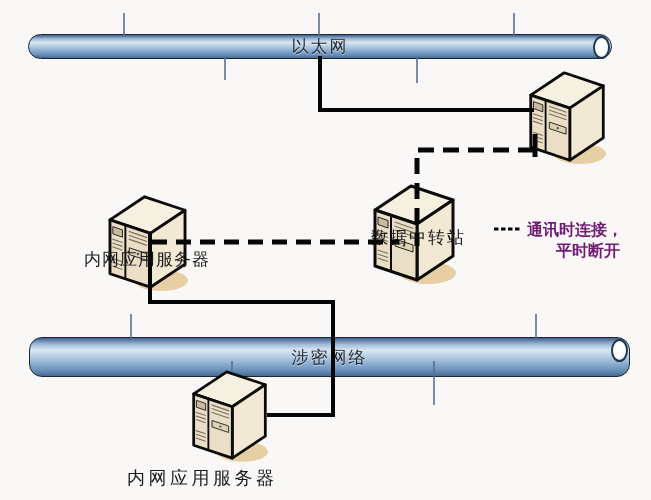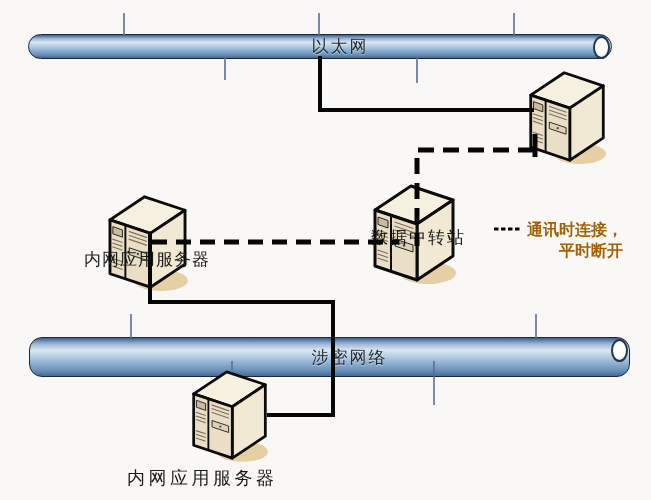--- a/index.html
+++ b/index.html
@@ -30,7 +30,6 @@
     display:flex;align-items:center;justify-content:center;
     font-size:17px;color:#222a33;letter-spacing:2px;
     text-shadow:0 1px 1px rgba(255,255,255,.55);
-    padding-left:20px;
   }
   
   .server{position:absolute;z-index:2;}

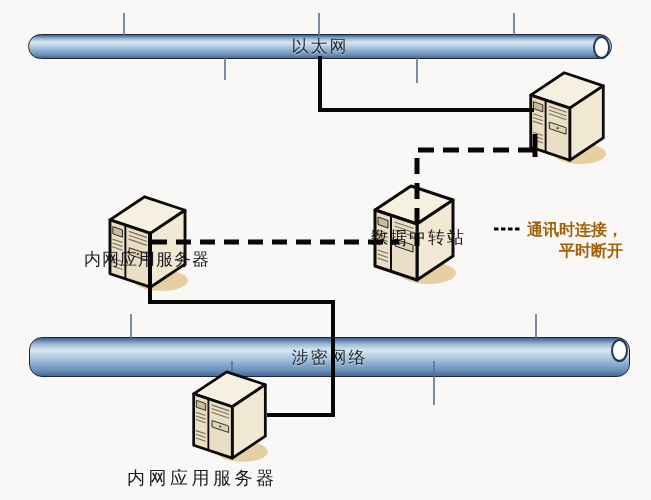--- a/index.html
+++ b/index.html
@@ -46,9 +46,8 @@
   
   .legend{
     position:absolute;z-index:5;left:527px;top:219px;
-    color:#a16207;font-weight:700;font-size:16px;line-height:21px;
+    color:#701a75;font-weight:700;font-size:16px;line-height:21px;
     white-space:nowrap;
-    text-align:right;
   }
   .legend-line2{margin-left:3px;}
 </style>

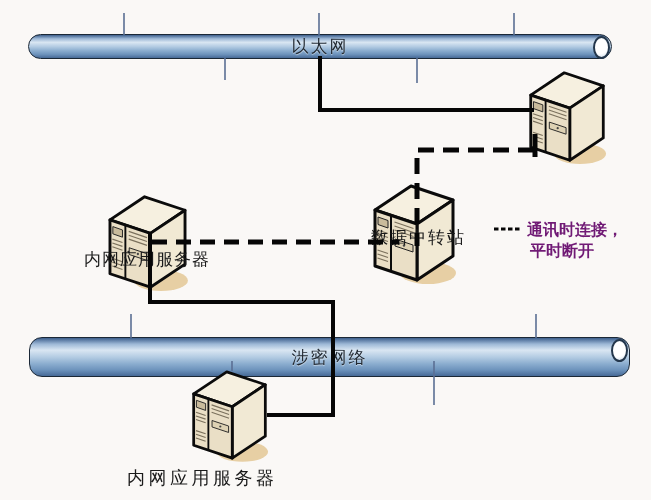--- a/index.html
+++ b/index.html
@@ -49,7 +49,7 @@
     color:#701a75;font-weight:700;font-size:16px;line-height:21px;
     white-space:nowrap;
   }
-  .legend-line2{margin-left:3px;}
+  .legend-line2{margin-left:29px;}
 </style>
 </head>
 <body>

